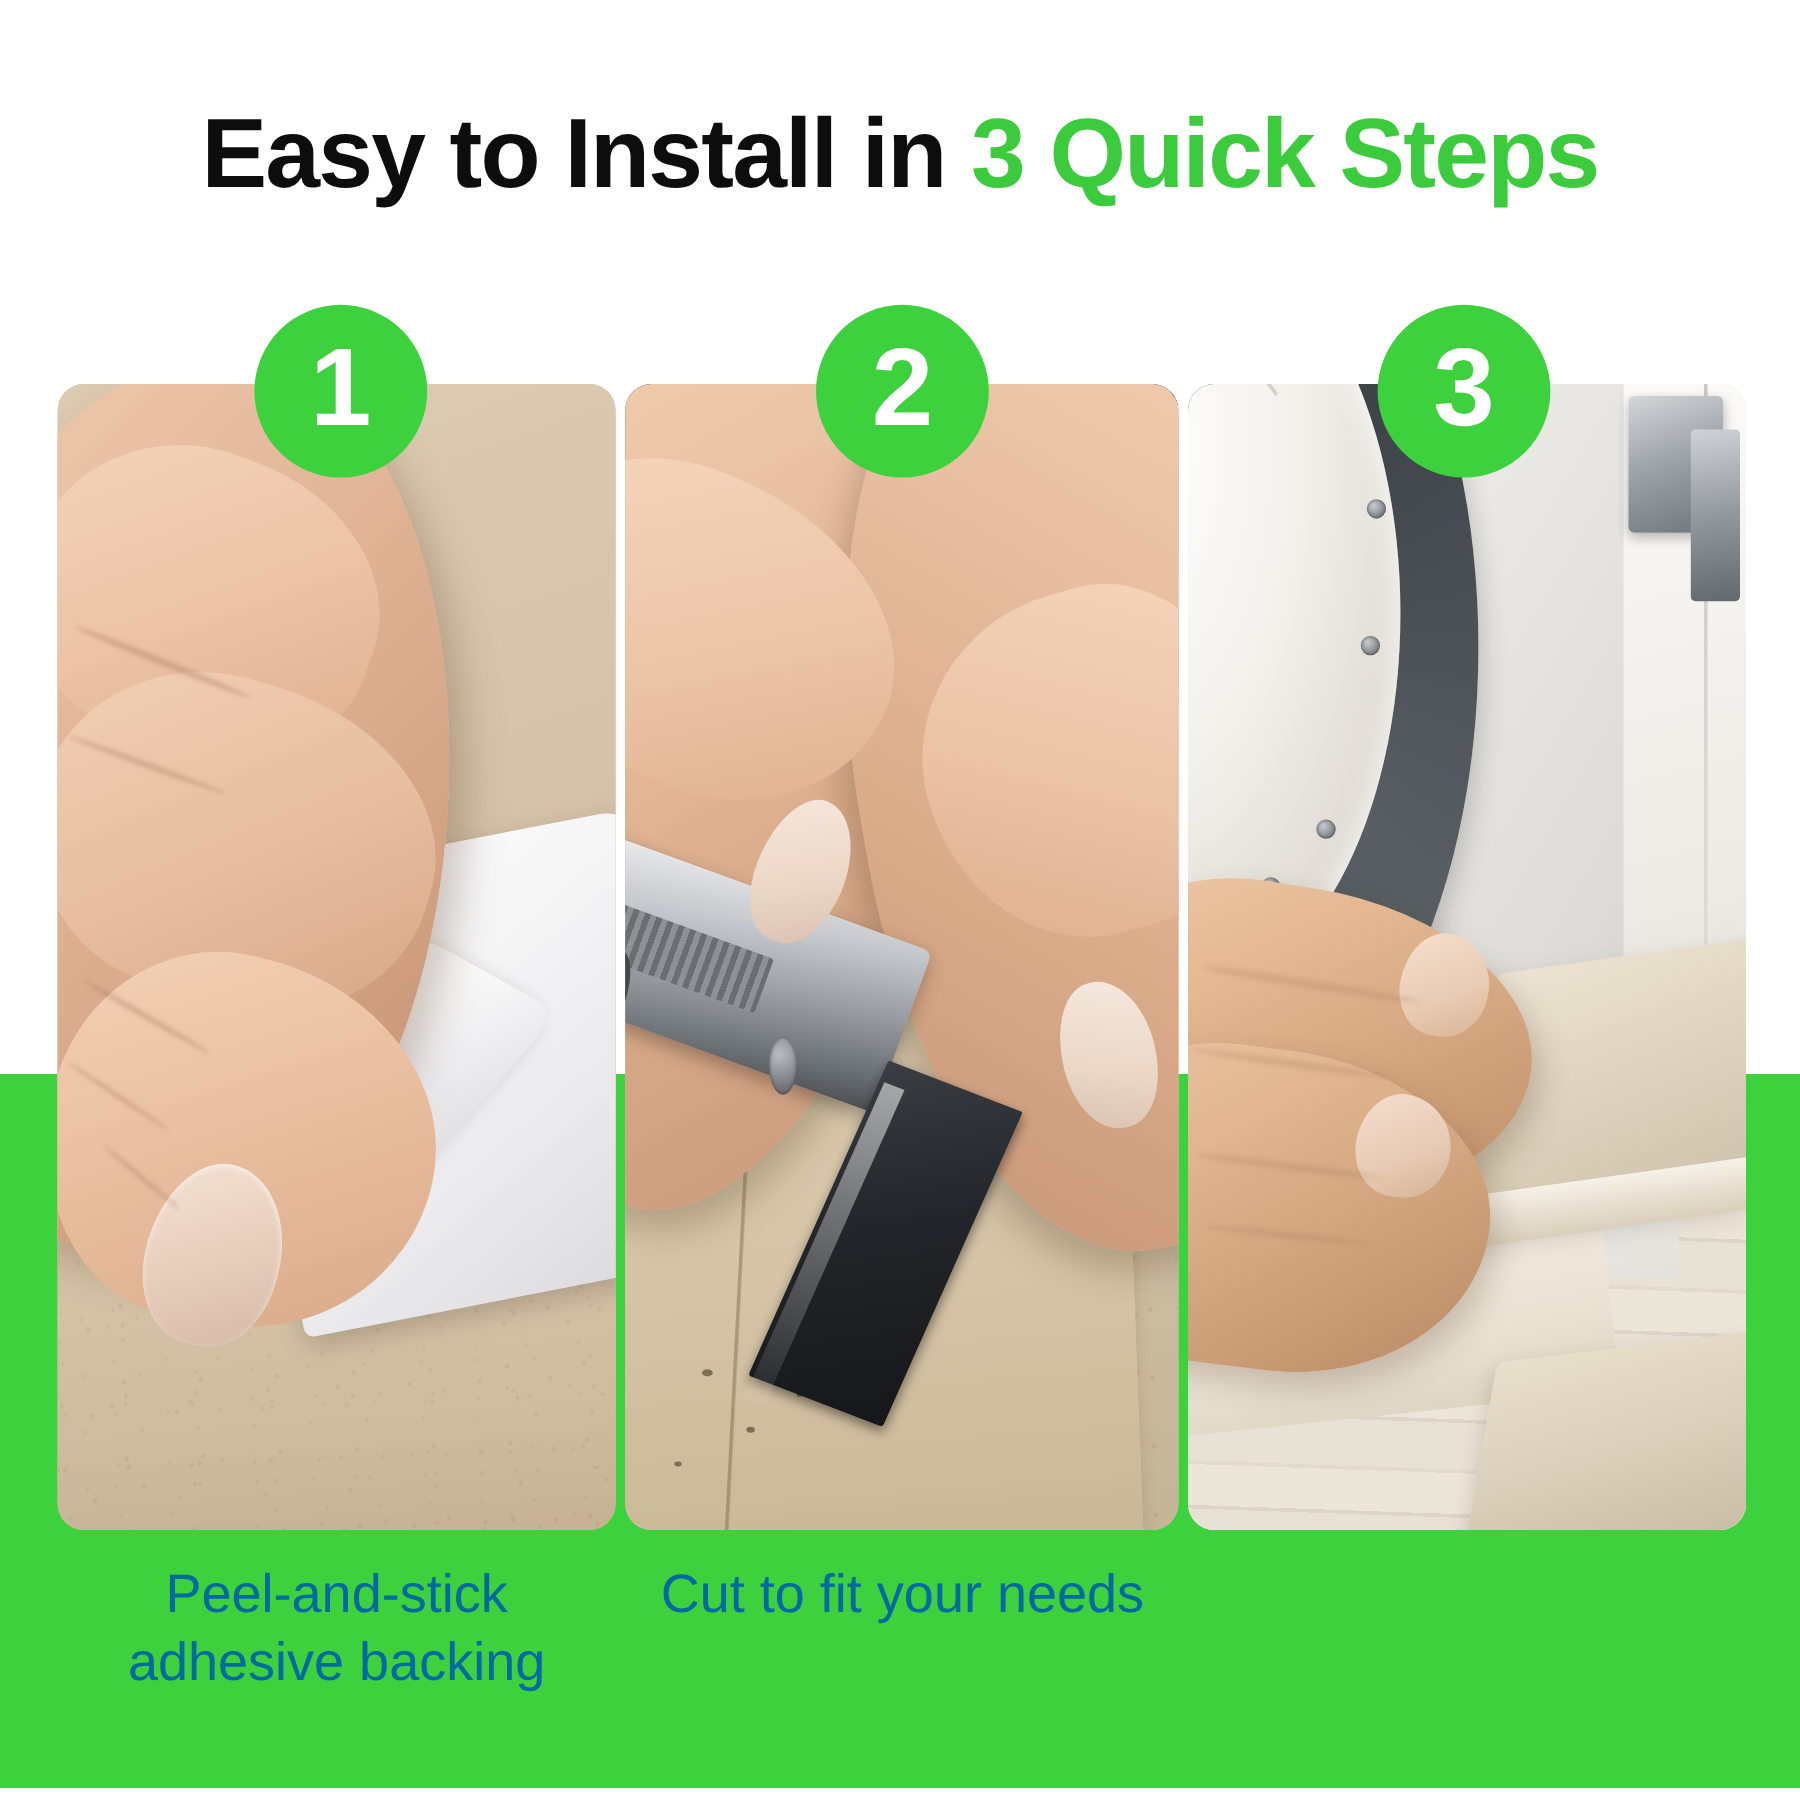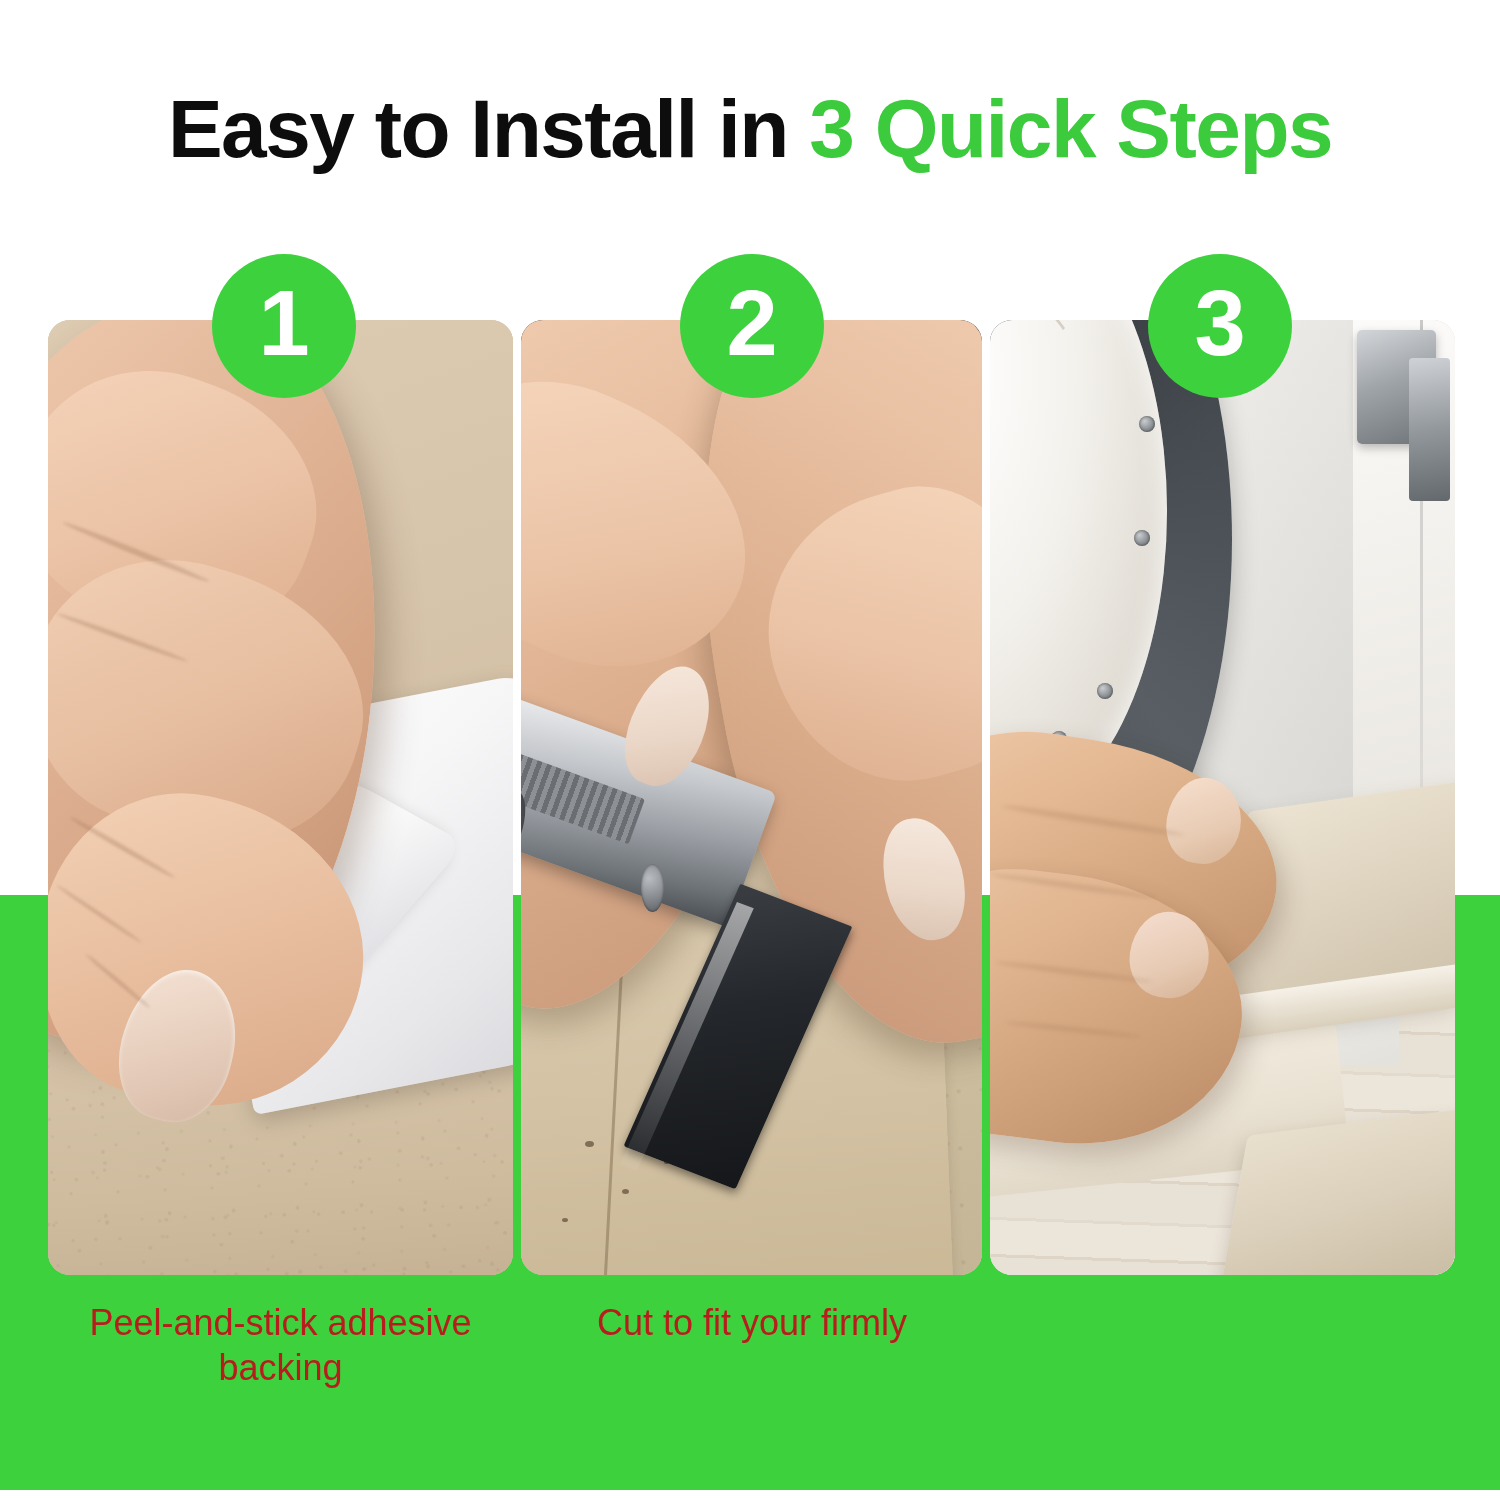--- a/index.html
+++ b/index.html
@@ -77,8 +77,8 @@
   .caption {
     width:465px;
     text-align:center;
-    color:#b91c1c;
-    font-size:36px;
+    color:#0369a1;
+    font-size:45px;
     line-height:1.26;
     padding:0 22px;
   }

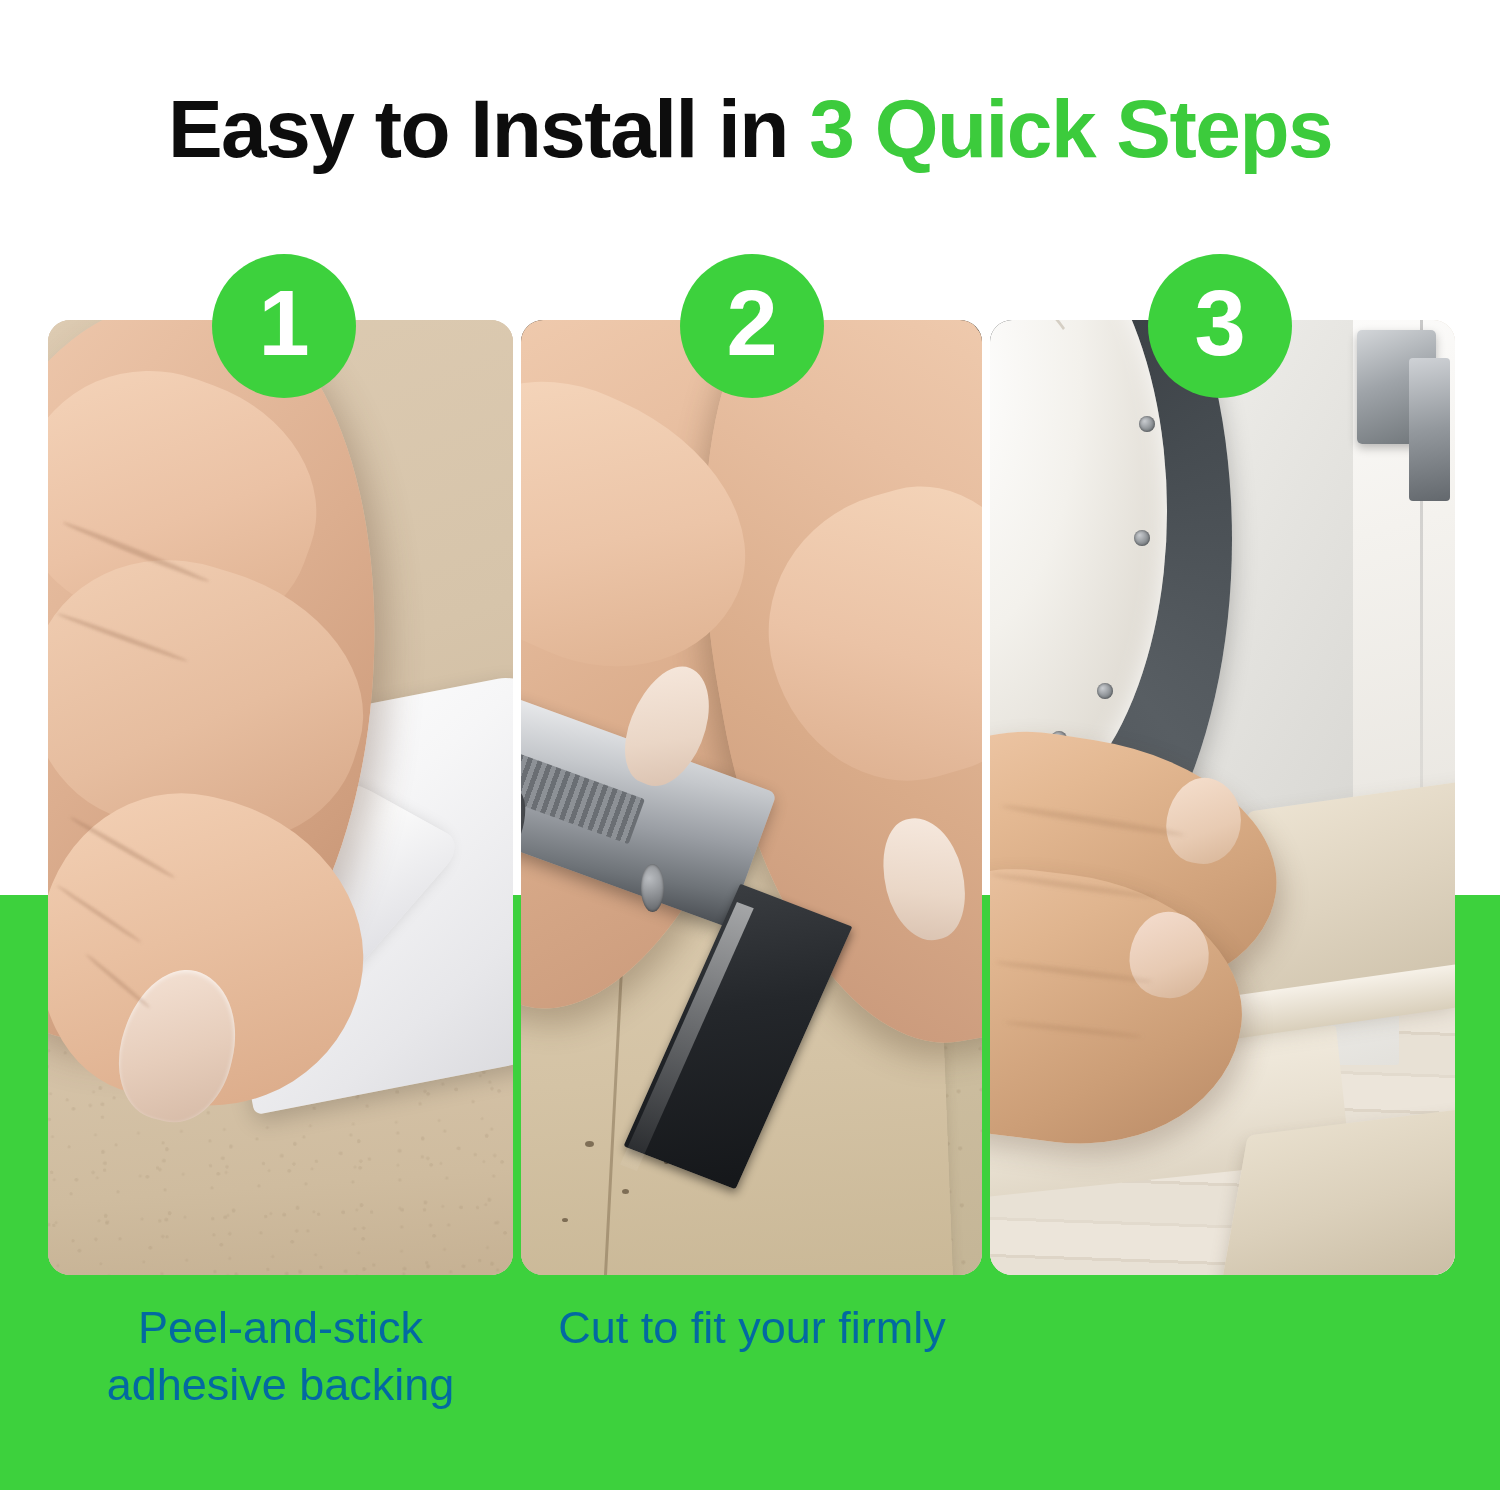--- a/index.html
+++ b/index.html
@@ -578,7 +578,7 @@
 
   <div class="captions">
     <div class="caption">Peel-and-stick adhesive backing</div>
-    <div class="caption mid">Cut to fit your firmly</div>
+    <div class="caption mid">Cut to fit your needs</div>
   </div>
 
 </div>

